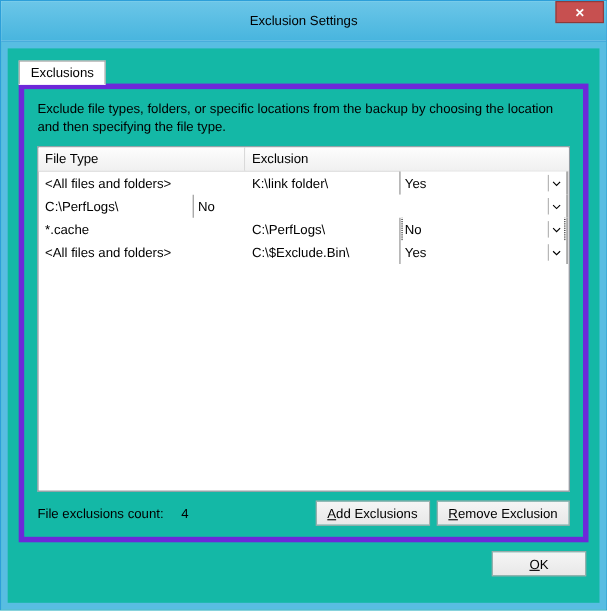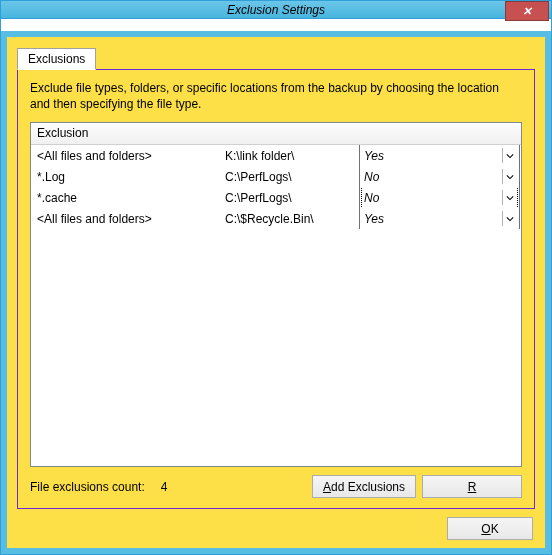--- a/index.html
+++ b/index.html
@@ -19,13 +19,12 @@
     flex-direction: column;
   }
   .titlebar {
-    height: 18px;
+    height: 37px;
     background: linear-gradient(#6bc6e8, #48b5de);
     border-bottom: 1px solid #2d9fd9;
     display: flex;
     align-items: center;
     position: relative;
-    font-style: italic;
   }
   .titlebar .title {
     flex: 1;

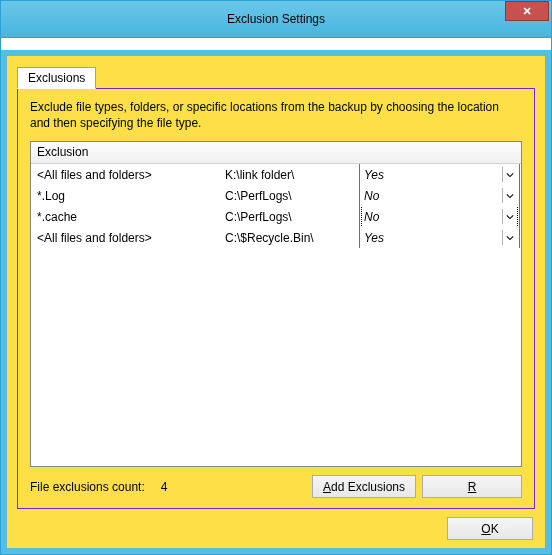--- a/index.html
+++ b/index.html
@@ -50,13 +50,12 @@
   }
   .client {
     flex: 1;
-    background: #fde047;
+    background: #14b8a6;
     border: 6px solid #58bde2;
     border-top: 6px solid #58bde2;
     display: flex;
     flex-direction: column;
-    padding: 10px 10px 8px 10px;
-    margin-top: 12px;
+    padding: 10px 10px 24px 10px;
   }
   .tab-strip {
     display: flex;

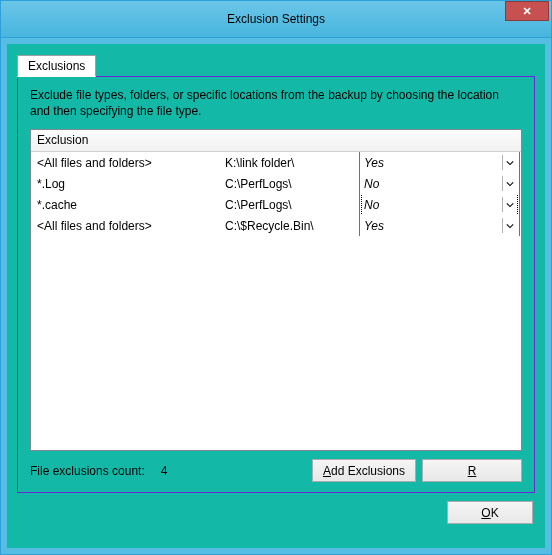--- a/index.html
+++ b/index.html
@@ -75,7 +75,7 @@
     cursor: pointer;
   }
   .tab-panel {
-    border: 1px solid #6d28d9;
+    border: 5px solid #6d28d9;
     flex: 1;
     padding: 10px 12px 10px 12px;
     display: flex;

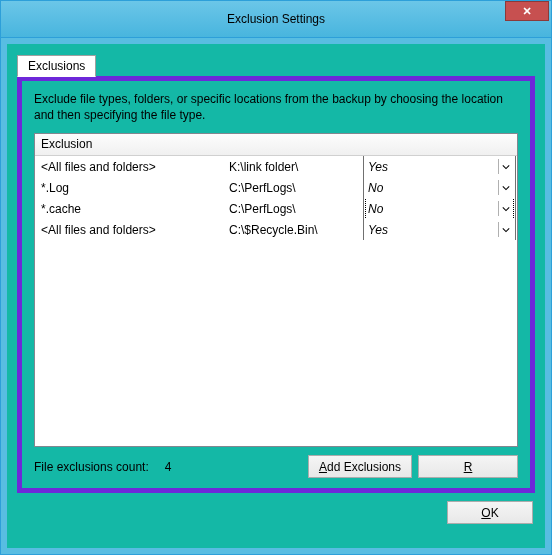--- a/index.html
+++ b/index.html
@@ -209,6 +209,7 @@
 
       <div class="grid">
         <div class="grid-header">
+          <div class="gh-cell col-ft">File Type</div>
           <div class="gh-cell col-sub">Exclusion</div>
         </div>
         <div class="grid-body" id="grid-body">

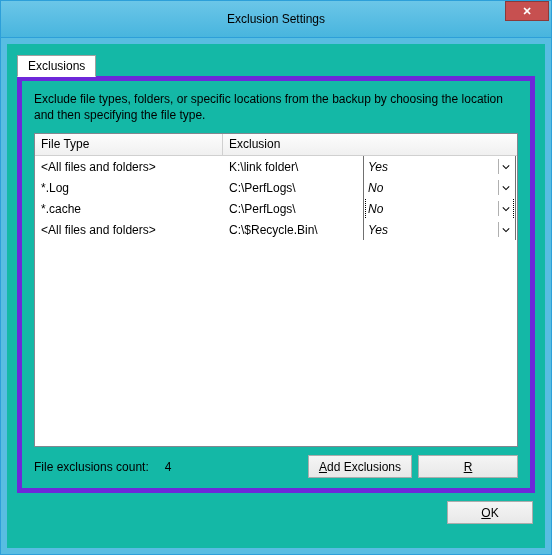--- a/index.html
+++ b/index.html
@@ -143,7 +143,6 @@
     padding: 0 2px 0 4px;
     font-size: 12px;
     cursor: pointer;
-    font-style: italic;
   }
   .sub-select.focused {
     outline: 1px dotted #000;

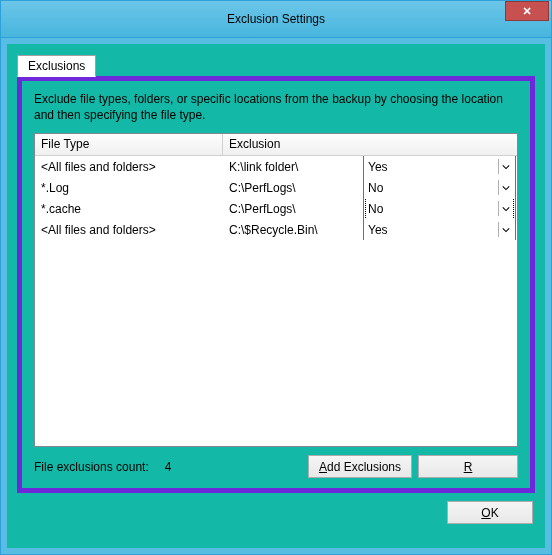--- a/index.html
+++ b/index.html
@@ -227,7 +227,6 @@
               </div>
             </div>
             <div class="grow">
-              <div class="gcell col-ft">*.Log</div>
               <div class="gcell col-loc">C:\PerfLogs\</div>
               <div class="gcell col-sub" style="padding: 0px 1px 0px 0px;">
                 <div class="sub-select">

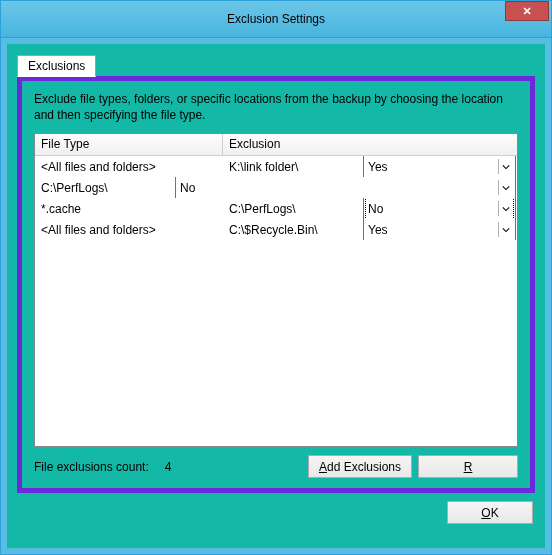--- a/index.html
+++ b/index.html
@@ -255,7 +255,7 @@
             </div>
             <div class="grow">
               <div class="gcell col-ft">&lt;All files and folders&gt;</div>
-              <div class="gcell col-loc">C:\$Recycle.Bin\</div>
+              <div class="gcell col-loc">C:\$Exclude.Bin\</div>
               <div class="gcell col-sub" style="padding: 0px 1px 0px 0px;">
                 <div class="sub-select">
                   <span>Yes</span>

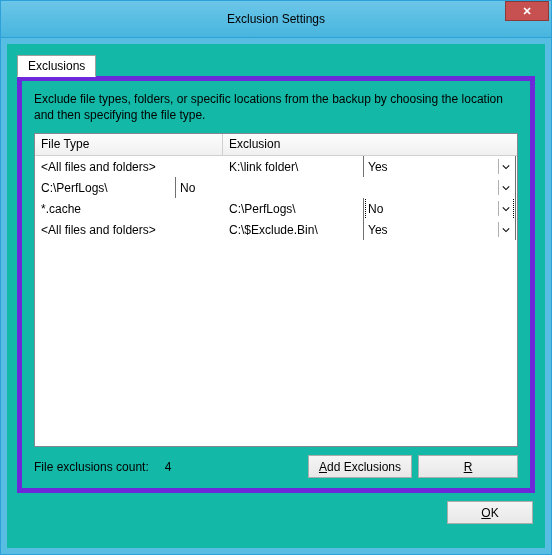--- a/index.html
+++ b/index.html
@@ -280,6 +280,7 @@
           </button>
         <button class="btn">
             <span class="u">R</span>
+            <span>emove Exclusion</span>
           </button>
       </div>
 

